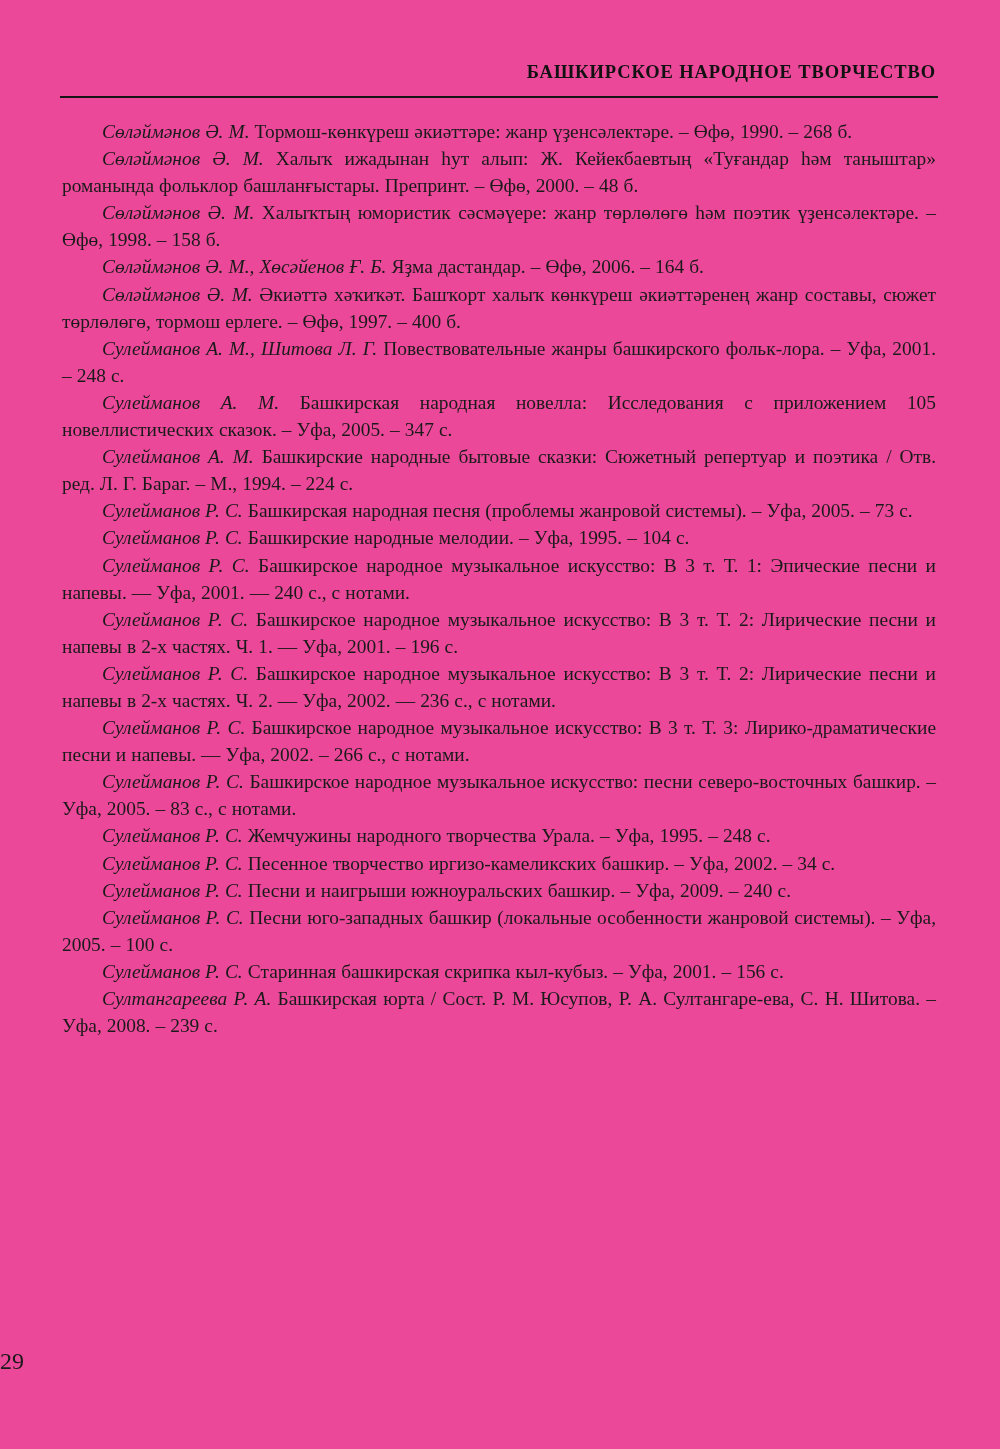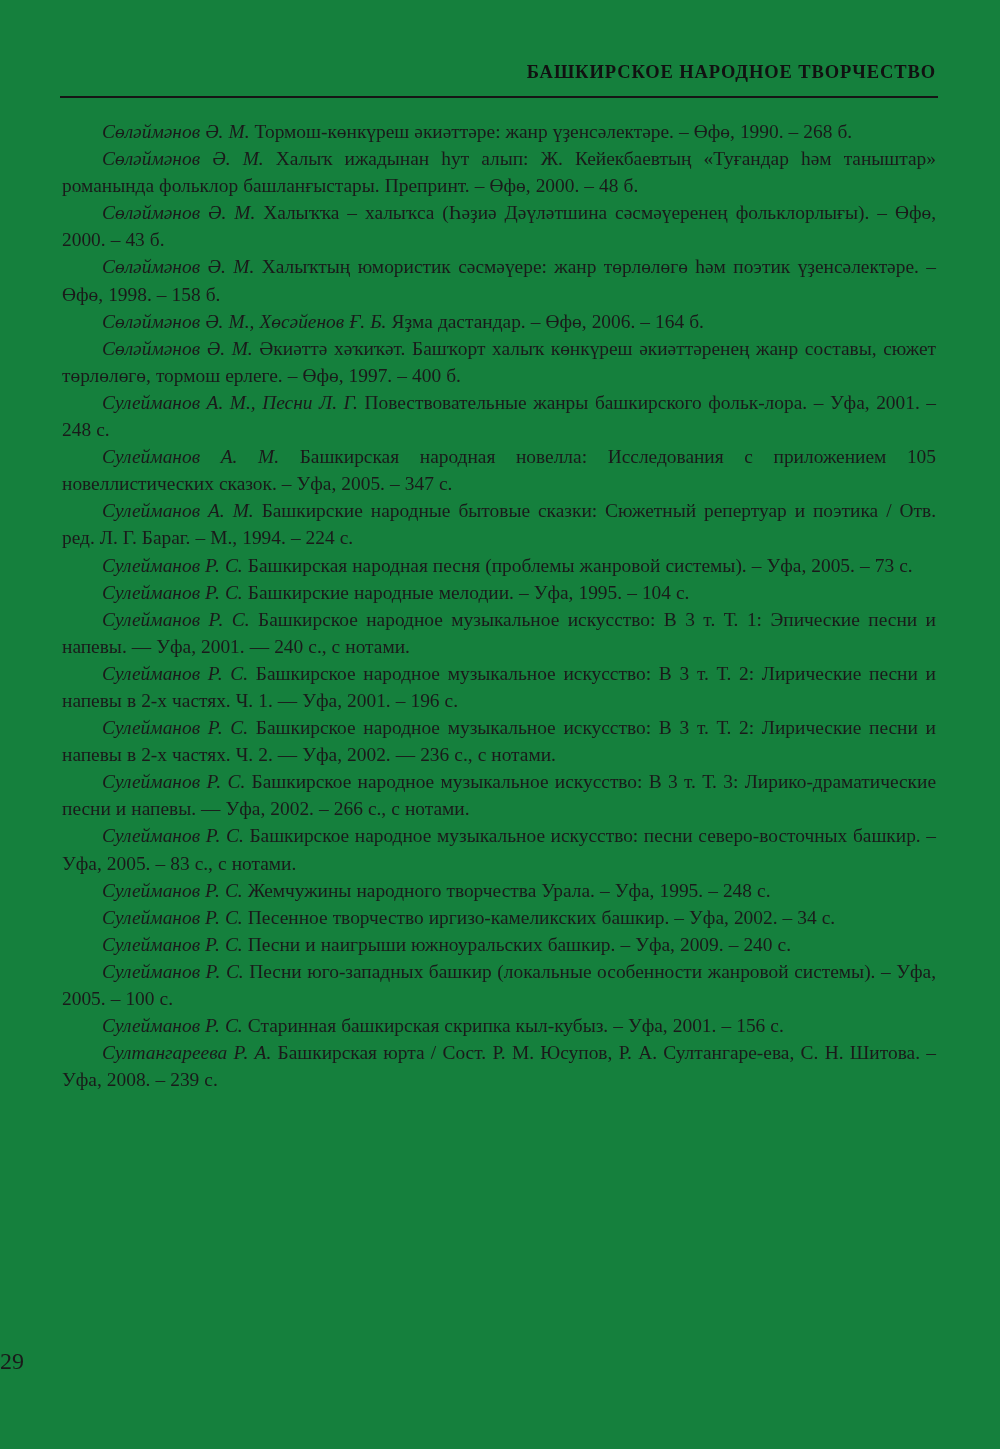--- a/index.html
+++ b/index.html
@@ -12,7 +12,7 @@
     width: 1000px;
     height: 1449px;
     margin: 0 auto;
-    background: #15803d;
+    background: #ec4899;
     overflow: hidden;
     font-family: "Liberation Serif", "DejaVu Serif", serif;
     color: #1a1a1a;

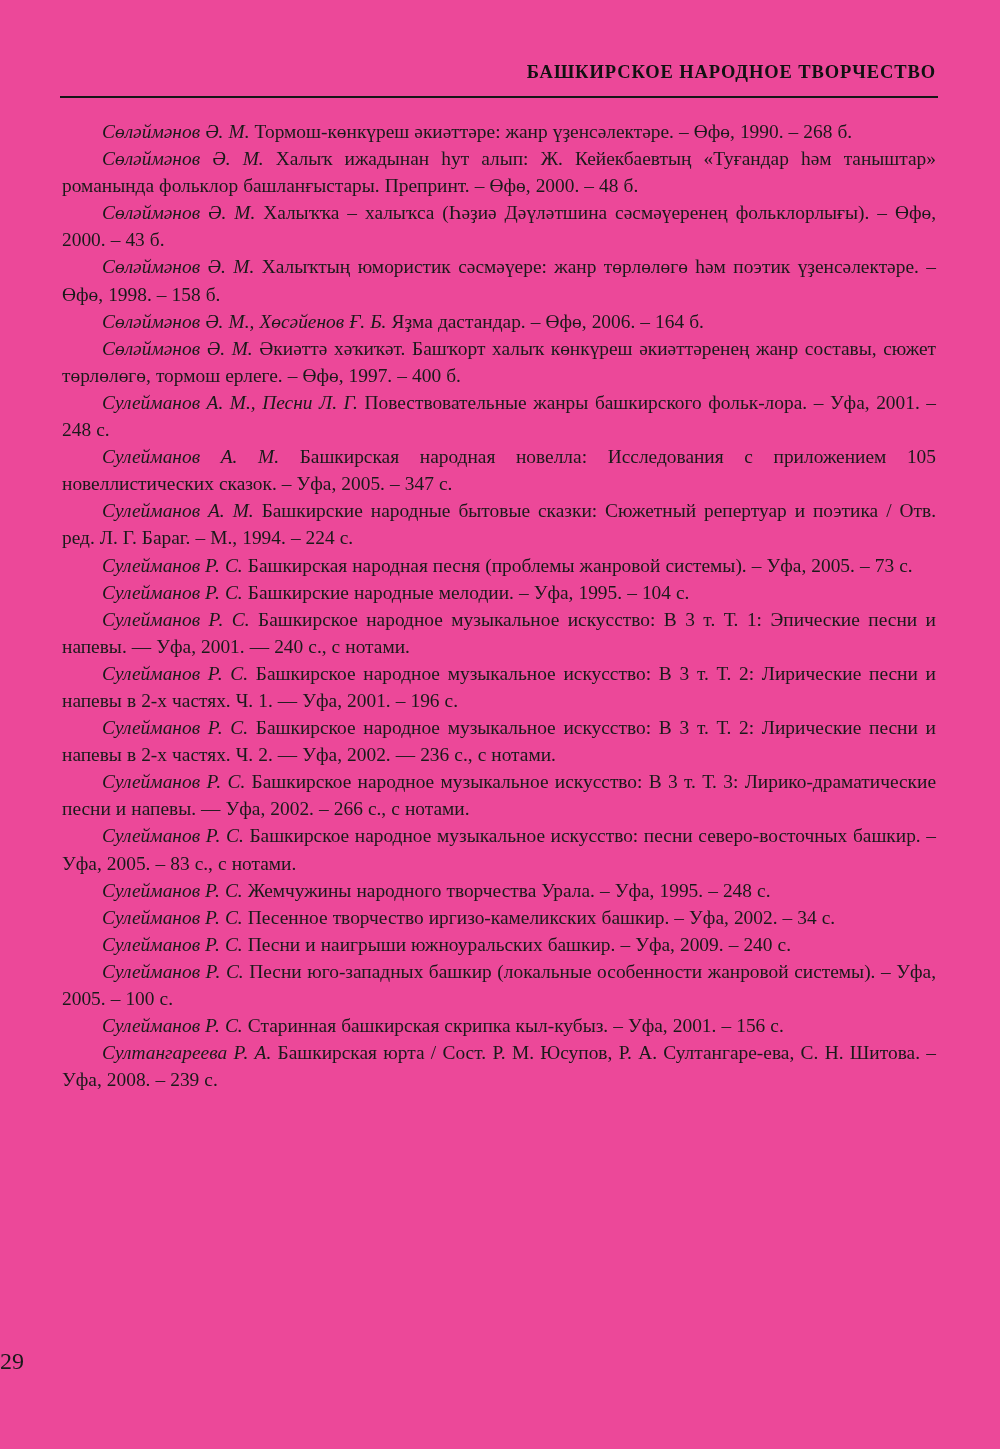--- a/index.html
+++ b/index.html
@@ -87,7 +87,6 @@
   <div class="body-col">
       <p class="entry"><span class="au">Сөләймәнов Ә. М.</span><span> Тормош-көнкүреш әкиәттәре: жанр үҙенсәлектәре. – Өфө, 1990. – 268 б.</span></p>
       <p class="entry"><span class="au">Сөләймәнов Ә. М.</span><span> Халыҡ ижадынан һут алып: Ж. Кейекбаевтың «Туғандар һәм таныштар» романында фольклор башланғыстары. Препринт. – Өфө, 2000. – 48 б.</span></p>
-      <p class="entry"><span class="au">Сөләймәнов Ә. М.</span><span> Халыҡҡа – халыҡса (Һәҙиә Дәүләтшина сәсмәүеренең фольклорлығы). – Өфө, 2000. – 43 б.</span></p>
       <p class="entry"><span class="au">Сөләймәнов Ә. М.</span><span> Халыҡтың юмористик сәсмәүере: жанр төрлөлөгө һәм поэтик үҙенсәлектәре. – Өфө, 1998. – 158 б.</span></p>
       <p class="entry"><span class="au">Сөләймәнов Ә. М., Хөсәйенов Ғ. Б.</span><span> Яҙма дастандар. – Өфө, 2006. – 164 б.</span></p>
       <p class="entry"><span class="au">Сөләймәнов Ә. М.</span><span> Әкиәттә хәҡиҡәт. Башҡорт халыҡ көнкүреш әкиәттәренең жанр составы, сюжет төрлөлөгө, тормош ерлеге. – Өфө, 1997. – 400 б.</span></p>

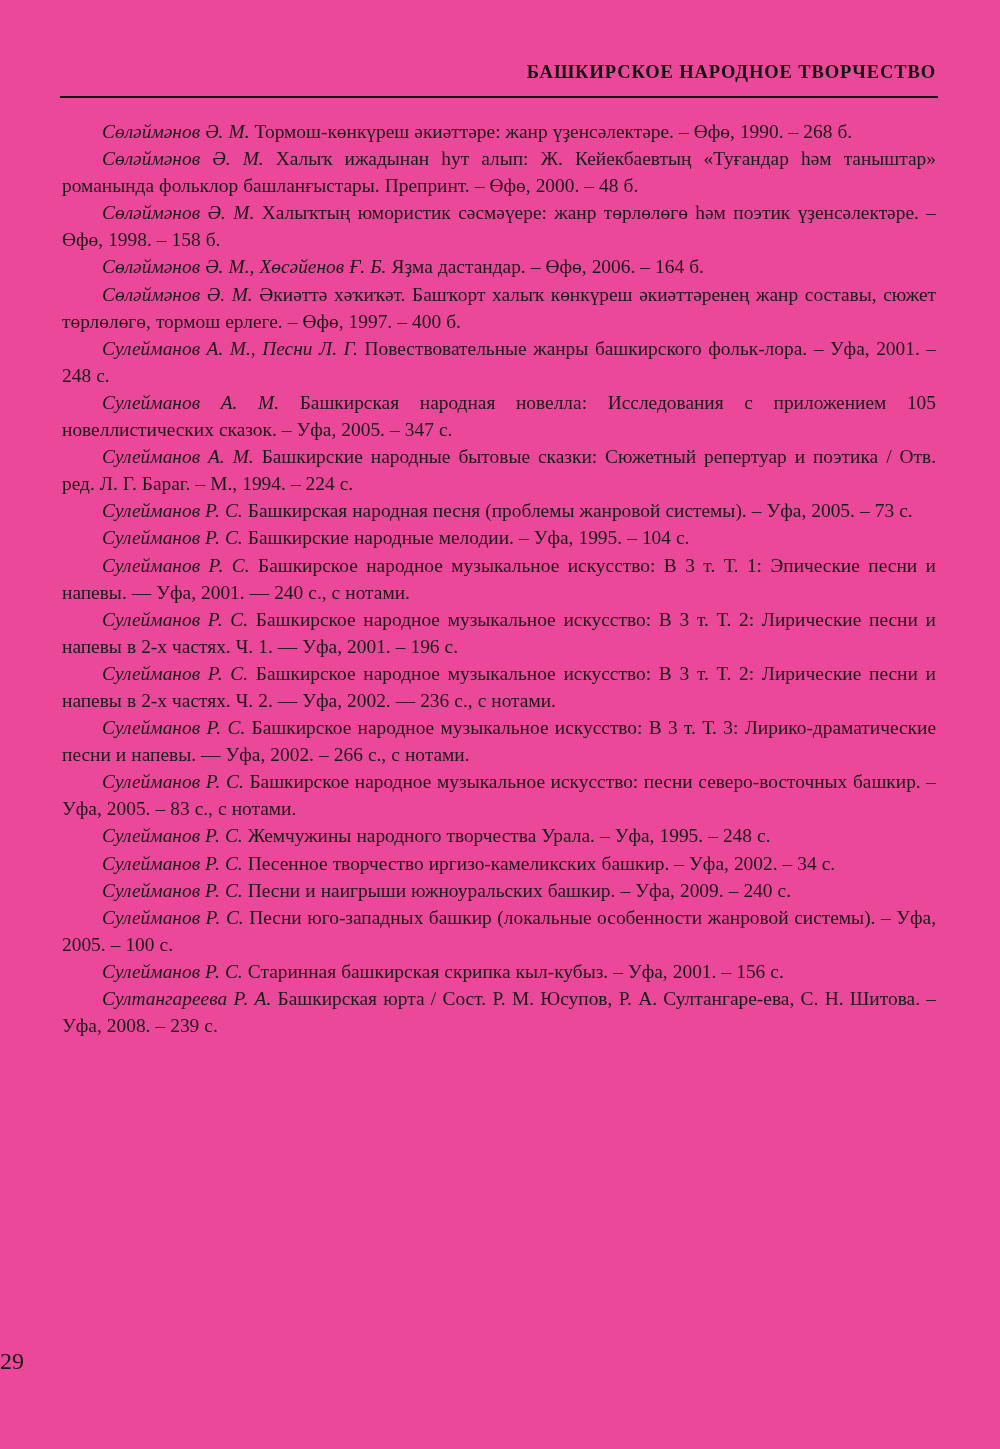--- a/index.html
+++ b/index.html
@@ -90,7 +90,7 @@
       <p class="entry"><span class="au">Сөләймәнов Ә. М.</span><span> Халыҡтың юмористик сәсмәүере: жанр төрлөлөгө һәм поэтик үҙенсәлектәре. – Өфө, 1998. – 158 б.</span></p>
       <p class="entry"><span class="au">Сөләймәнов Ә. М., Хөсәйенов Ғ. Б.</span><span> Яҙма дастандар. – Өфө, 2006. – 164 б.</span></p>
       <p class="entry"><span class="au">Сөләймәнов Ә. М.</span><span> Әкиәттә хәҡиҡәт. Башҡорт халыҡ көнкүреш әкиәттәренең жанр составы, сюжет төрлөлөгө, тормош ерлеге. – Өфө, 1997. – 400 б.</span></p>
-      <p class="entry"><span class="au">Сулейманов А. М., Песни Л. Г.</span><span> Повествовательные жанры башкирского фольк-лора. – Уфа, 2001. – 248 с.</span></p>
+      <p class="entry"><span class="au">Сулейманов А. М., Шитова Л. Г.</span><span> Повествовательные жанры башкирского фольк-лора. – Уфа, 2001. – 248 с.</span></p>
       <p class="entry"><span class="au">Сулейманов А. М.</span><span> Башкирская народная новелла: Исследования с приложением 105 новеллистических сказок. – Уфа, 2005. – 347 с.</span></p>
       <p class="entry"><span class="au">Сулейманов А. М.</span><span> Башкирские народные бытовые сказки: Сюжетный репертуар и поэтика / Отв. ред. Л. Г. Бараг. – М., 1994. – 224 с.</span></p>
       <p class="entry"><span class="au">Сулейманов Р. С.</span><span> Башкирская народная песня (проблемы жанровой системы). – Уфа, 2005. – 73 с.</span></p>

